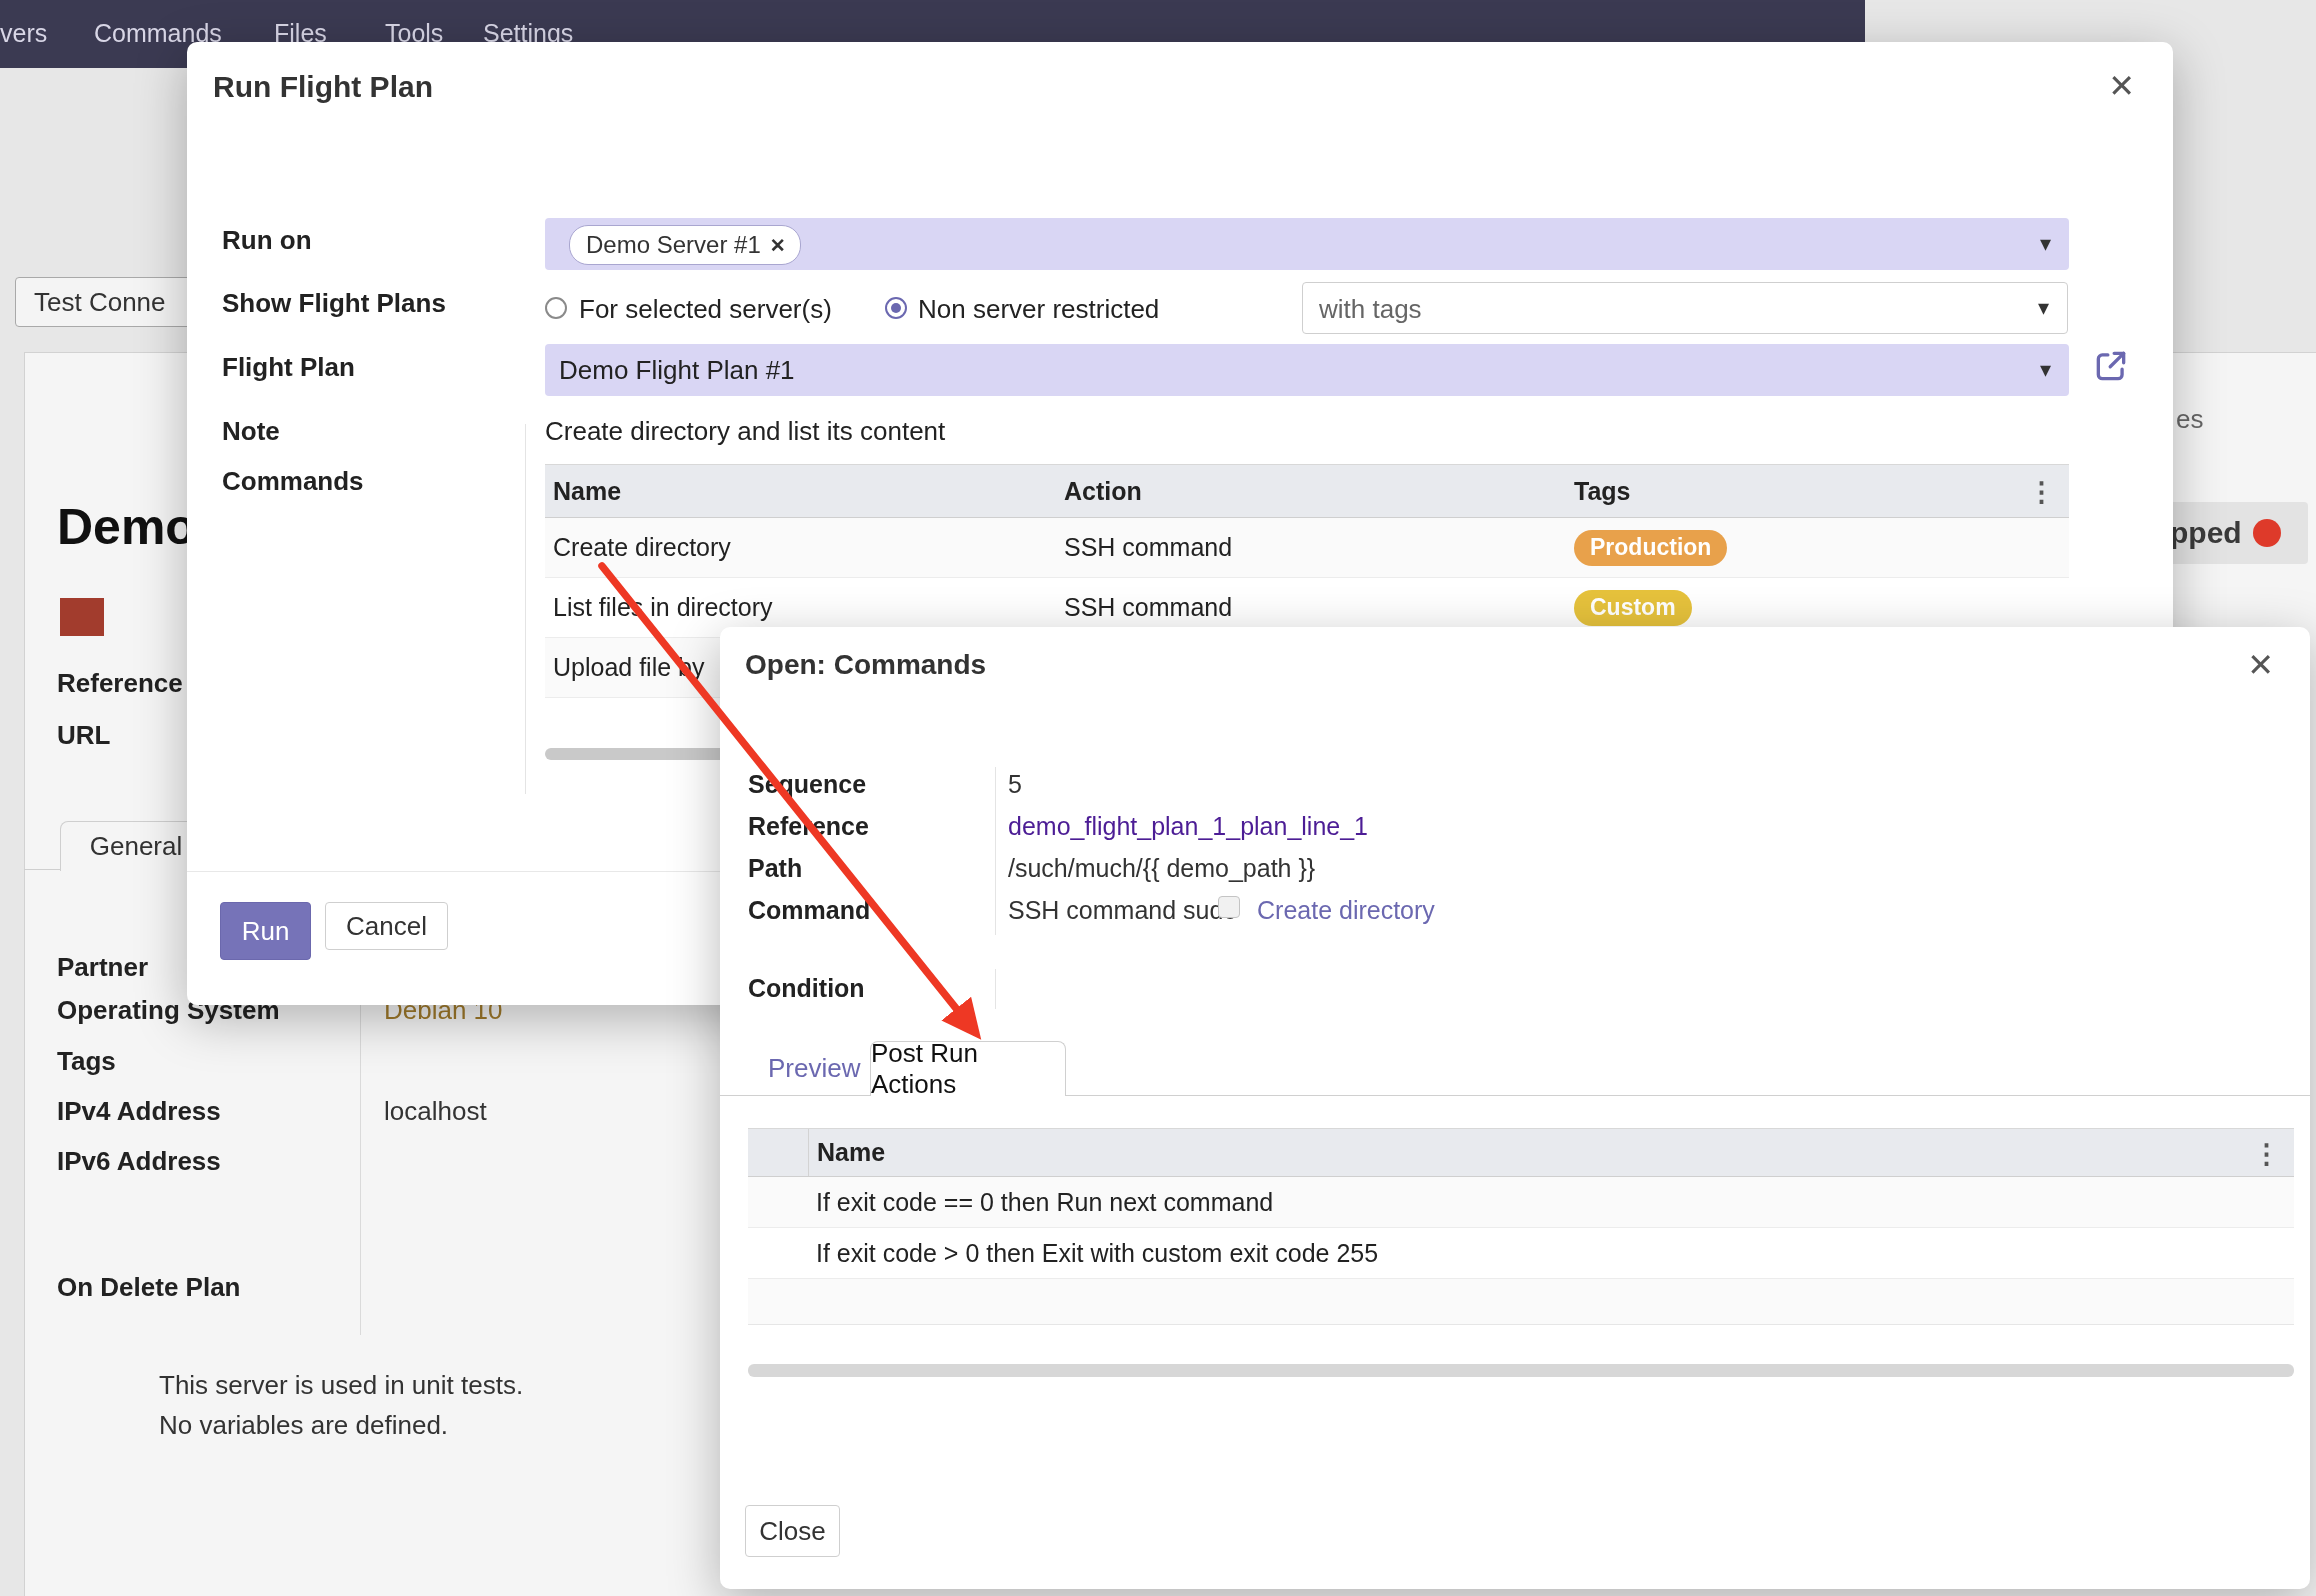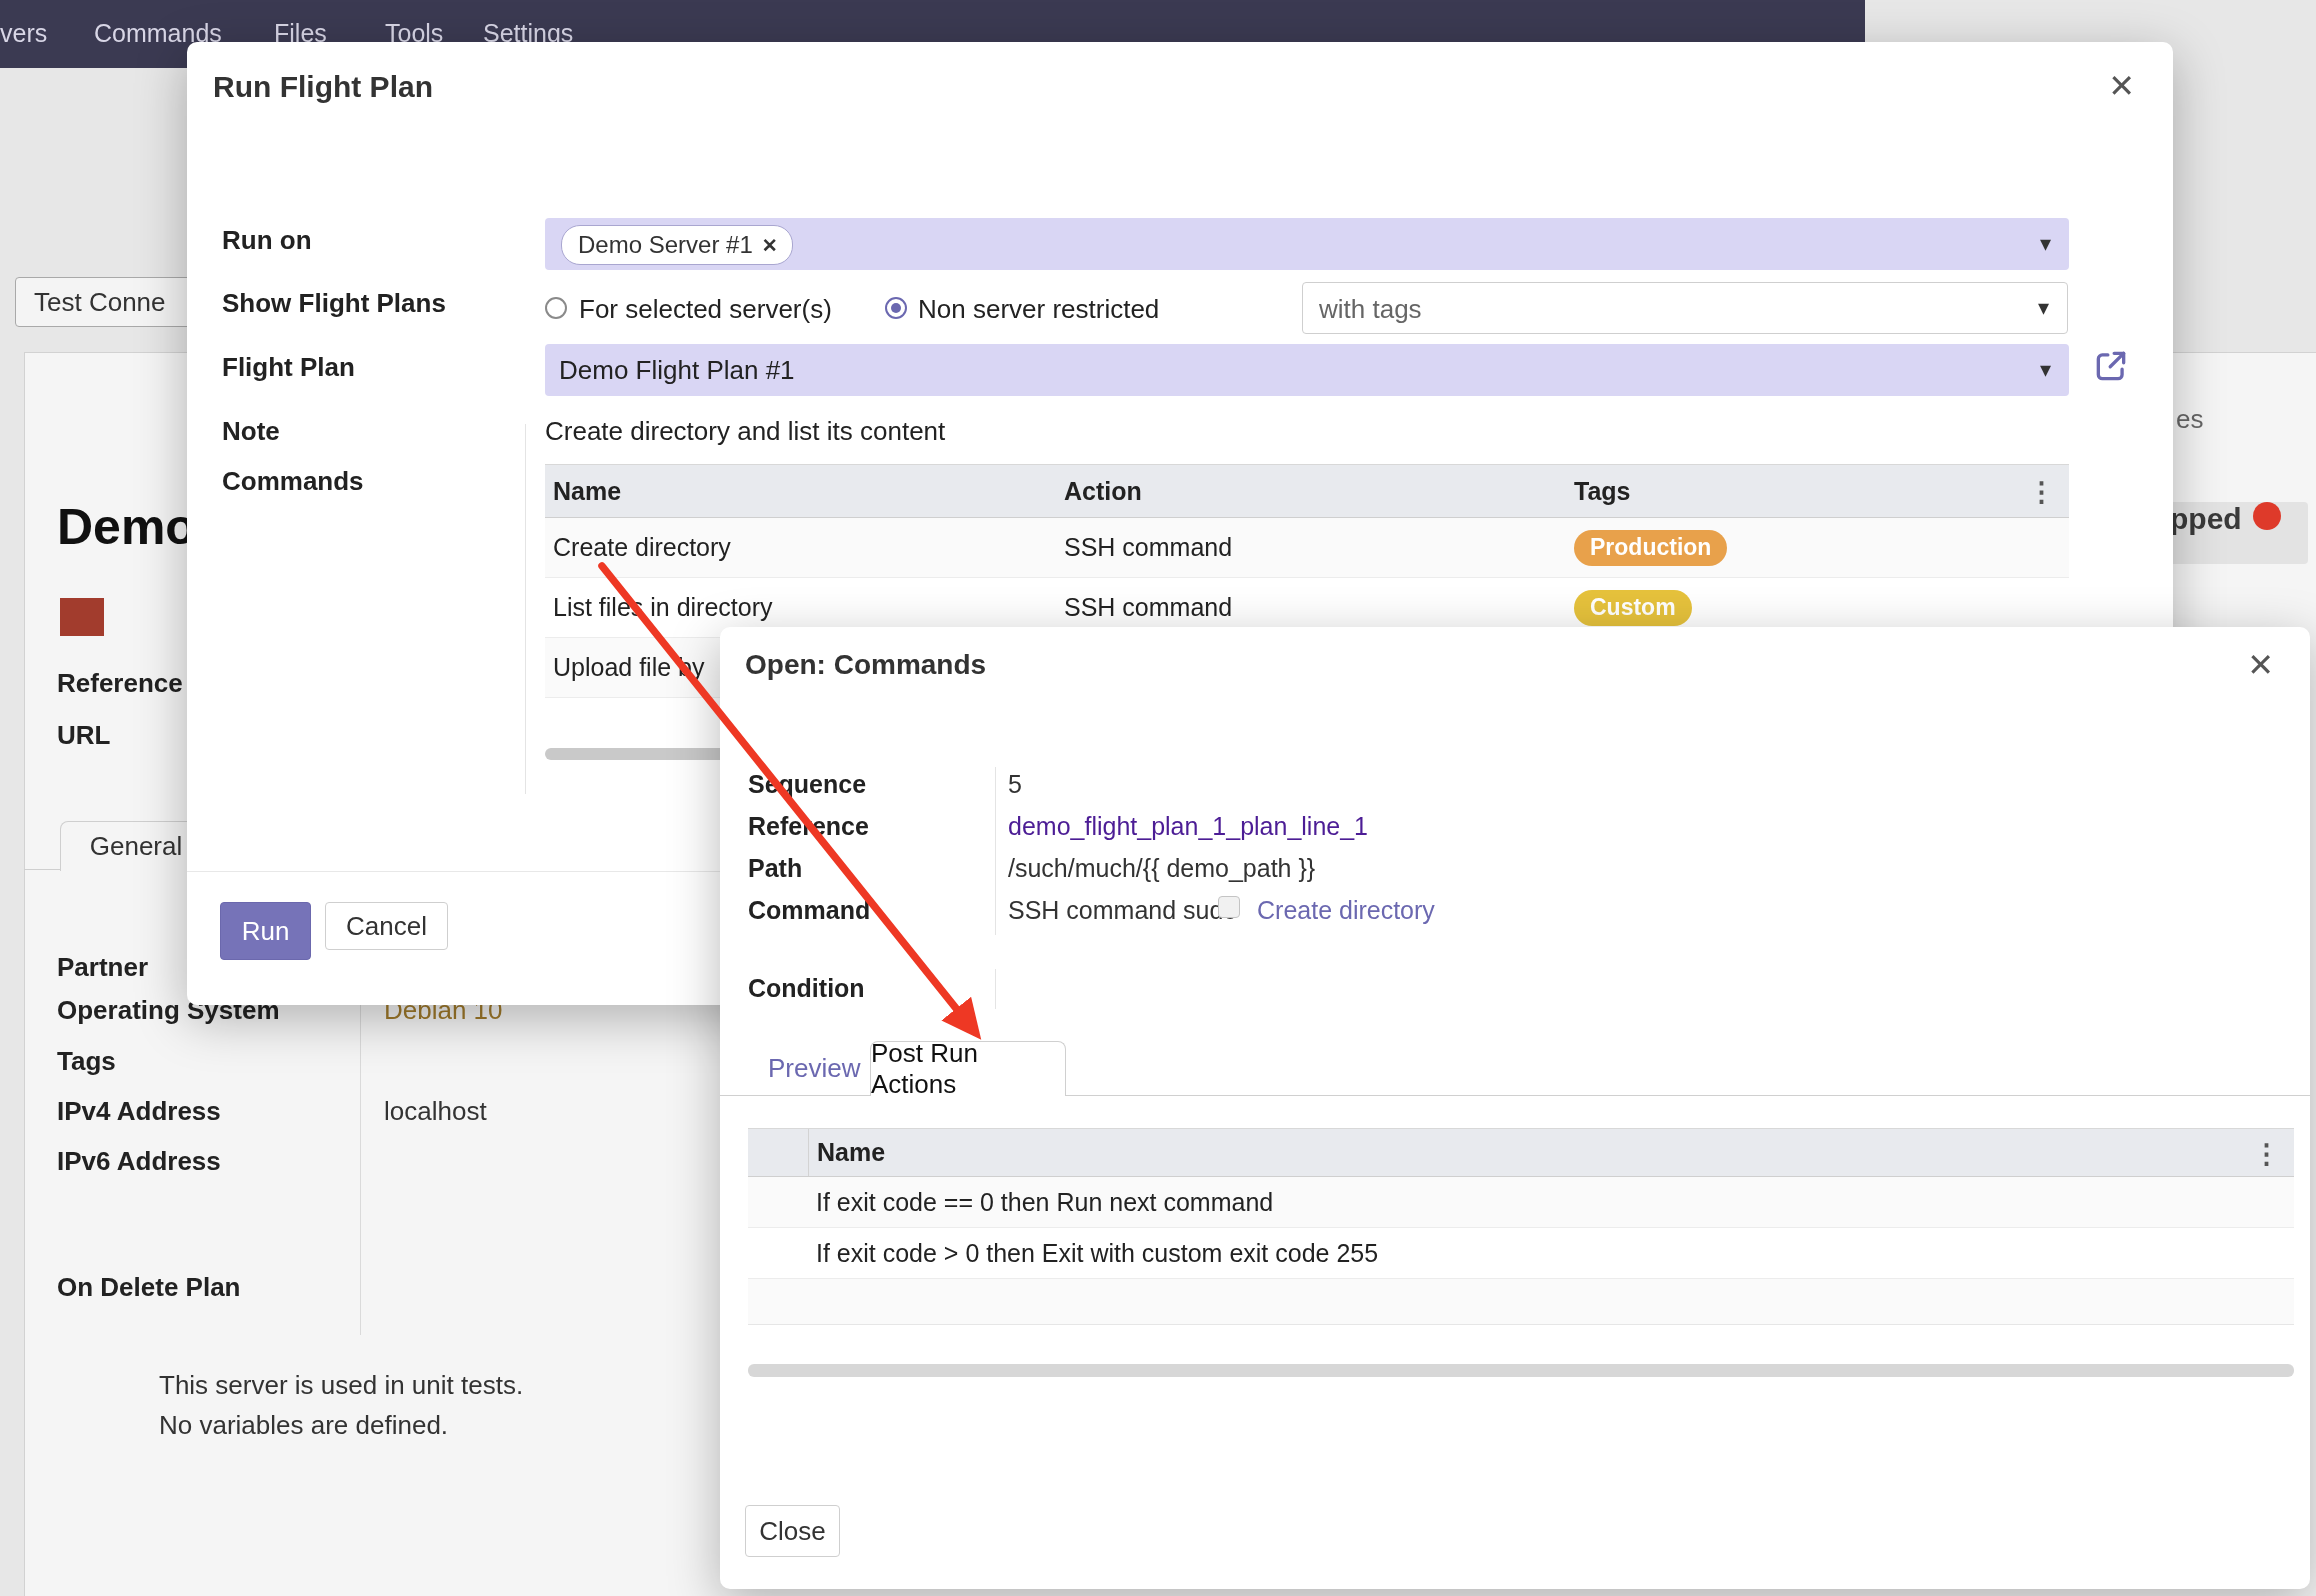--- a/index.html
+++ b/index.html
@@ -110,7 +110,7 @@
     <div class="abs bglabel" style="left:35px;top:424px">Commands</div>
 
     <div class="abs lav" style="left:358px;top:176px;width:1524px;height:52px">
-      <span class="chip" style="position:absolute;left:16px;top:7px">
+      <span class="chip" style="position:absolute;left:24px;top:7px">
         <span>Demo Server #1</span>
         <span class="x">✕</span>
       </span>

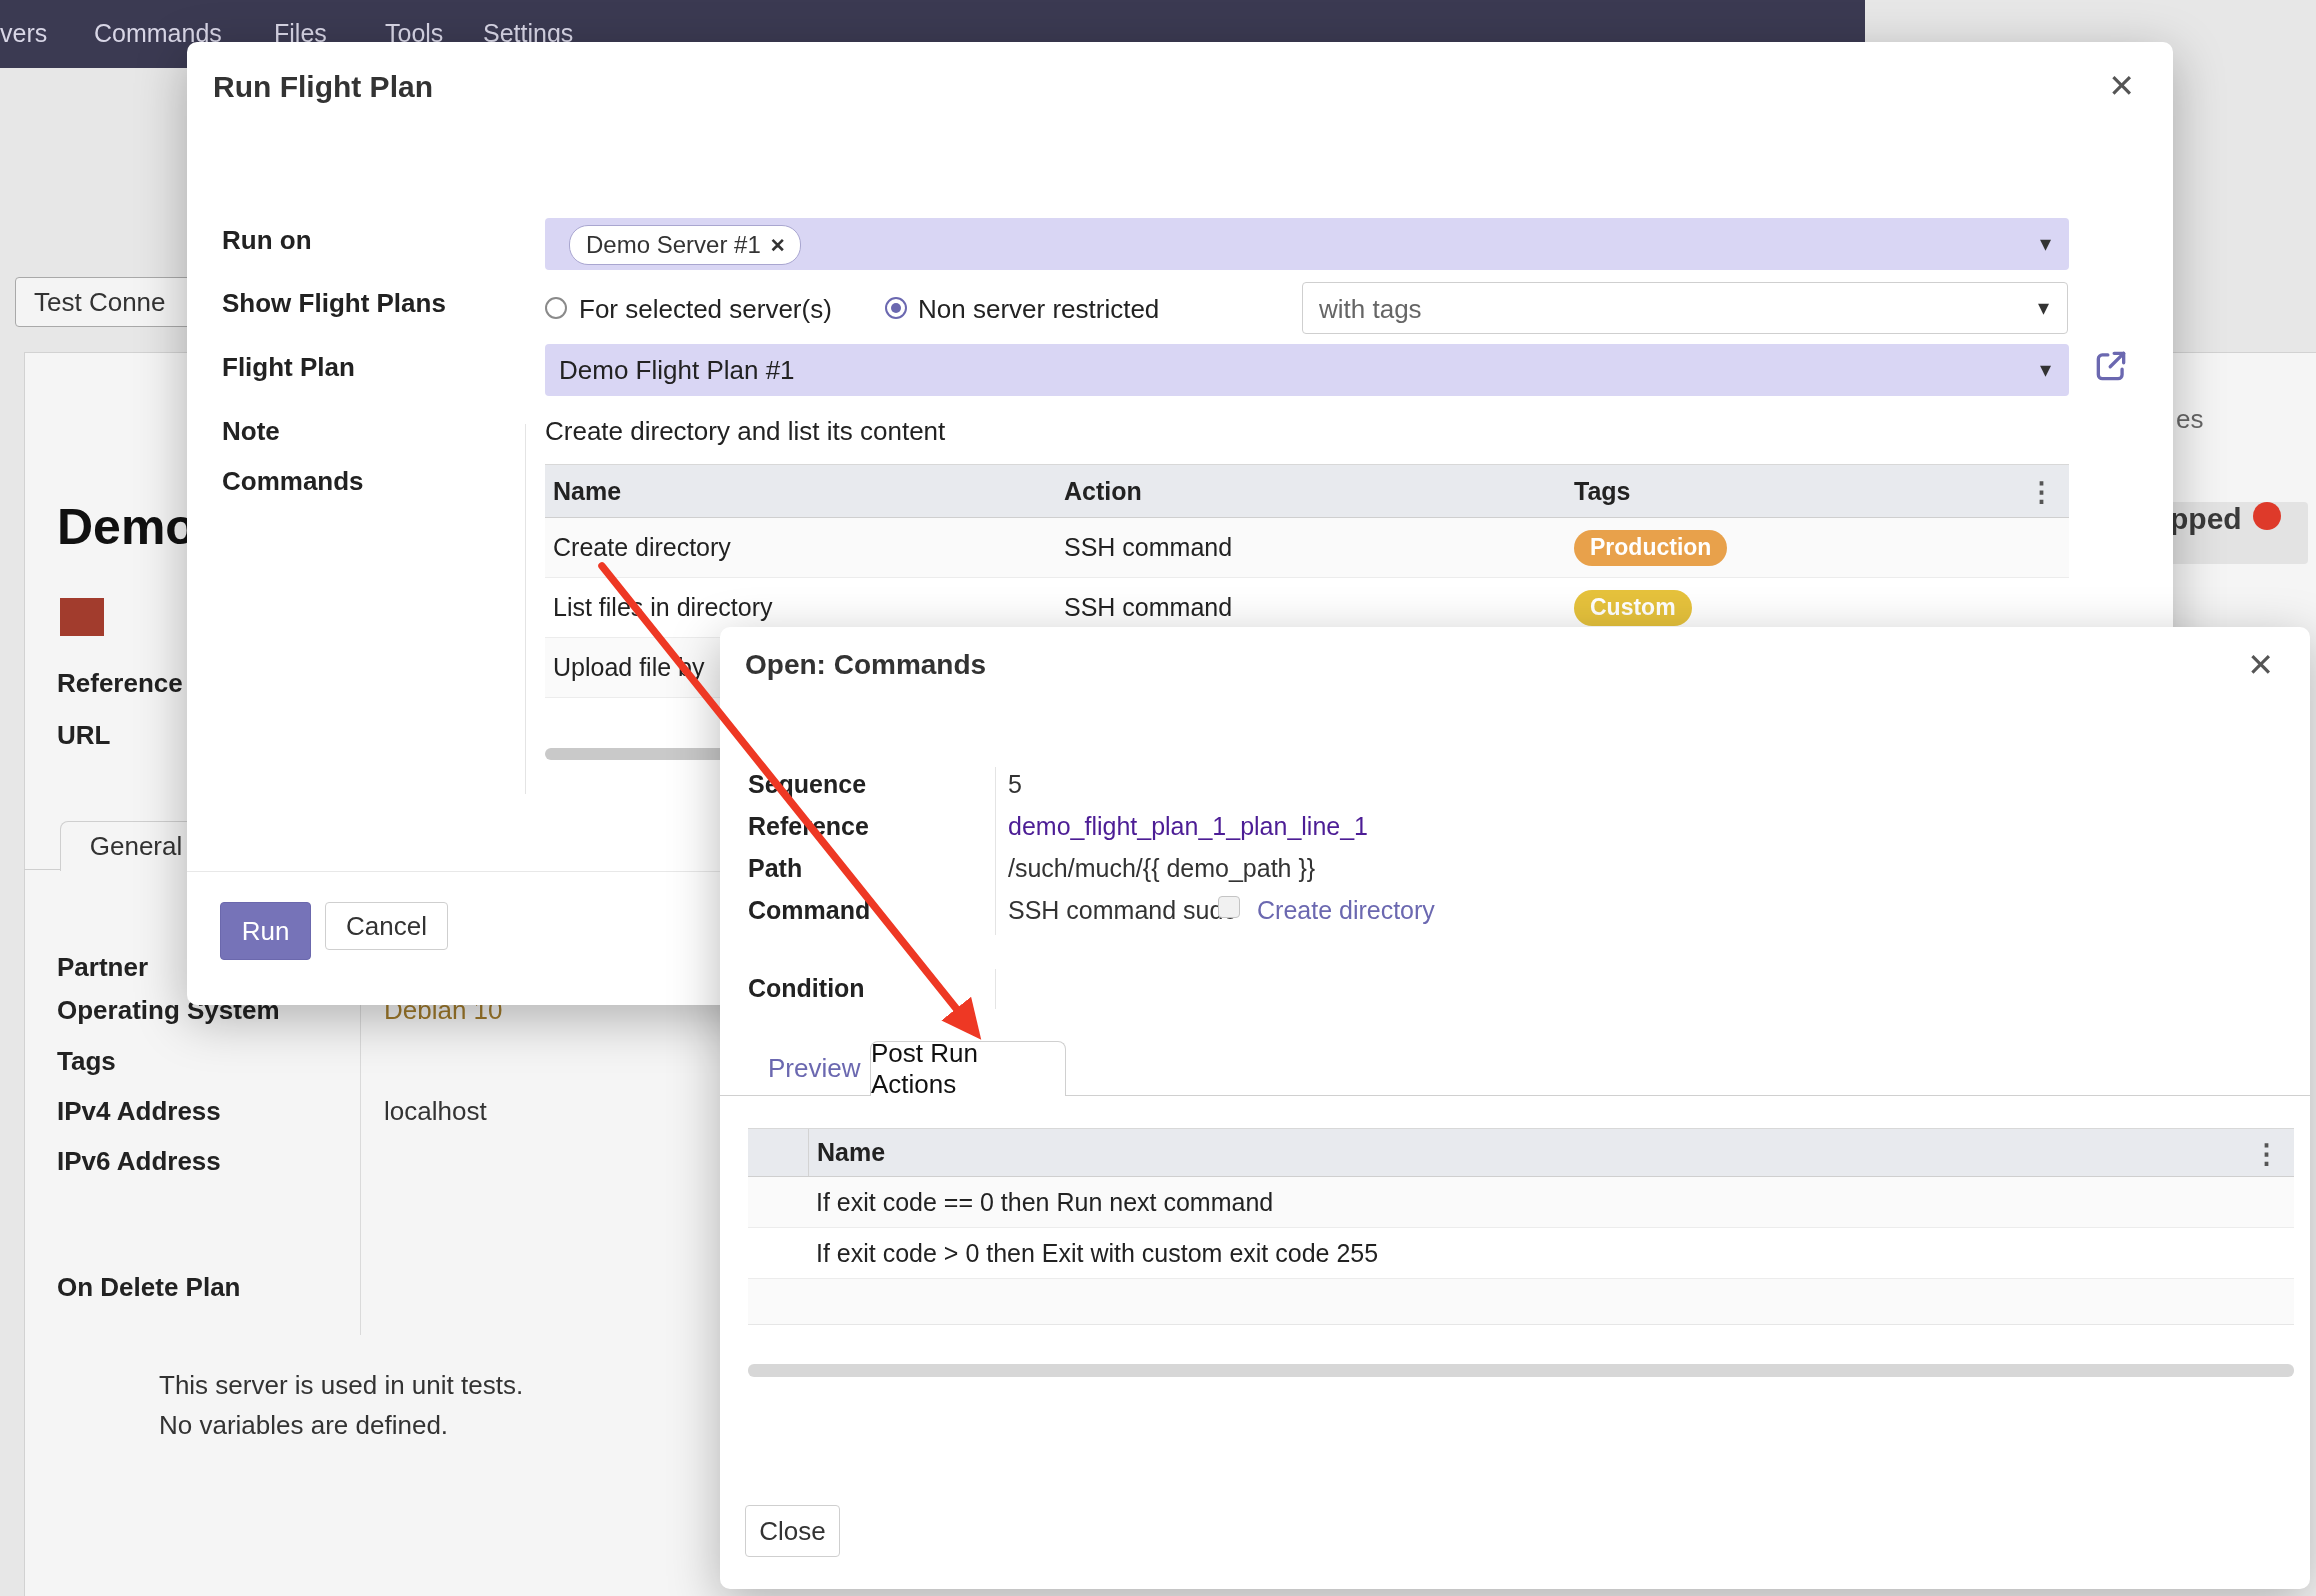--- a/index.html
+++ b/index.html
@@ -93,7 +93,7 @@
   <div class="abs bgtext" style="left:159px;top:1370px;z-index:1">This server is used in unit tests.</div>
   <div class="abs bgtext" style="left:159px;top:1410px;z-index:1">No variables are defined.</div>
 
-  <div class="abs" style="left:2108px;top:502px;width:200px;height:62px;background:#e3e3e3;border-radius:4px;display:flex;align-items:flex-start;gap:11px;padding-left:62px;z-index:1">
+  <div class="abs" style="left:2108px;top:502px;width:200px;height:62px;background:#e3e3e3;border-radius:4px;display:flex;align-items:center;gap:11px;padding-left:62px;z-index:1">
     <span style="font-size:30px;font-weight:600;color:#3a3a3a">pped</span>
     <span style="width:28px;height:28px;border-radius:50%;background:#de3a2a;display:inline-block"></span>
   </div>

